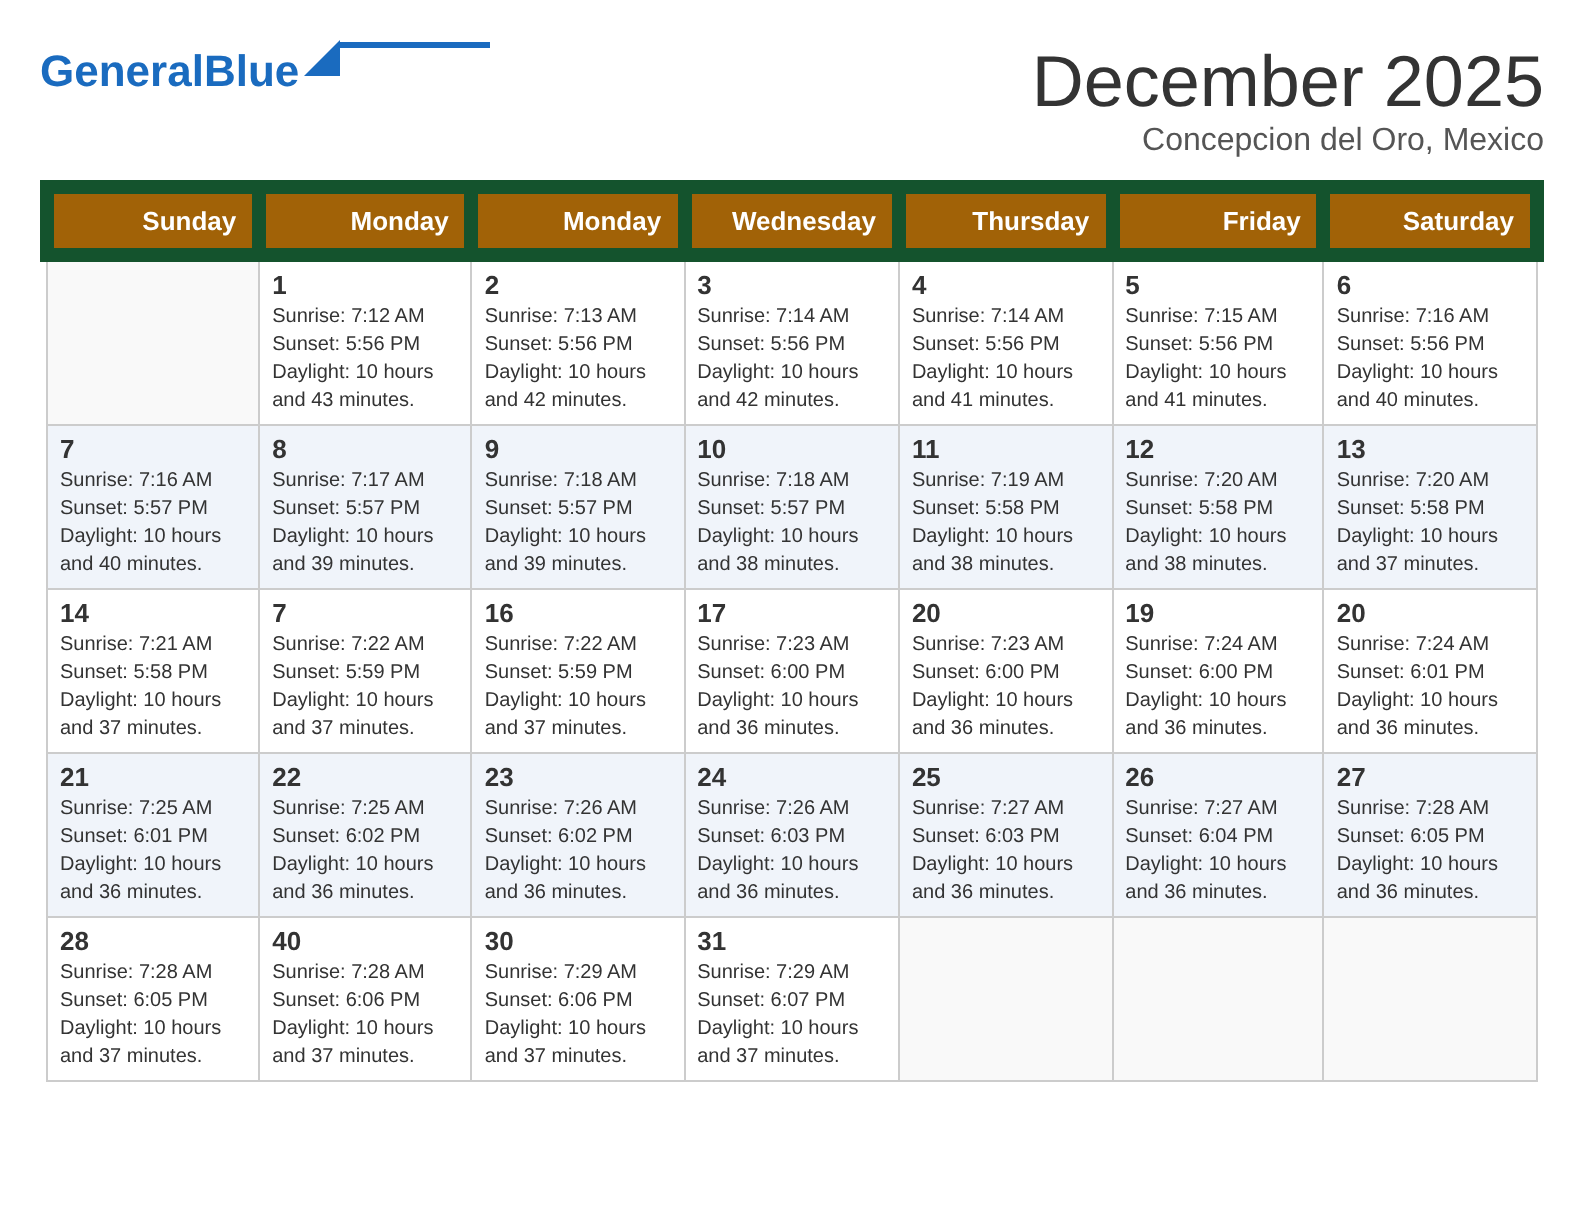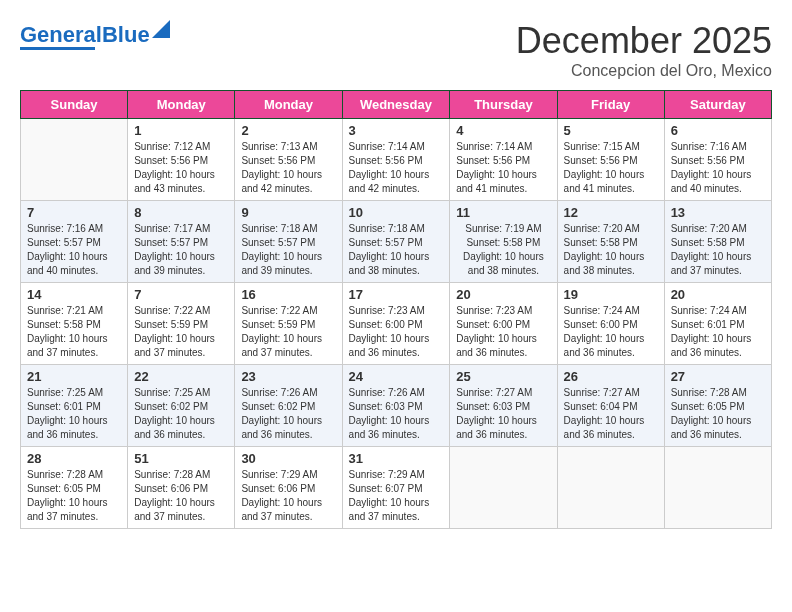--- a/index.html
+++ b/index.html
@@ -18,7 +18,7 @@
     }
     .logo {
       display: flex;
-      flex-direction: column;
+      flex-direction: row;
       align-items: flex-start;
     }
     .logo-text {

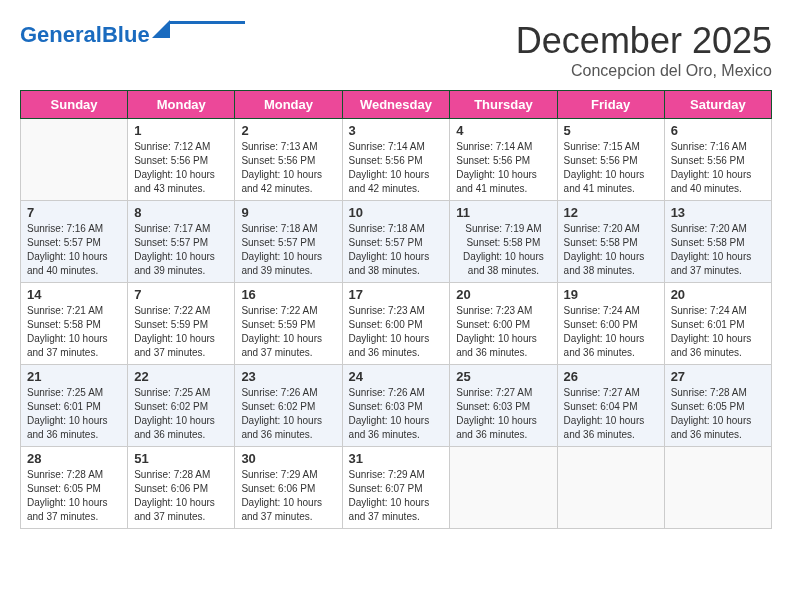--- a/index.html
+++ b/index.html
@@ -54,13 +54,13 @@
       border: 1px solid #ccc;
     }
     .calendar th {
-      background-color: #ec4899;
+      background-color: #a16207;
       color: #fff;
-      text-align: center;
+      text-align: right;
       padding: 6px 8px;
       font-size: 13px;
       font-weight: bold;
-      border: 1px solid #14532d;
+      border: 7px solid #14532d;
     }
     .calendar td {
       border: 1px solid #ccc;

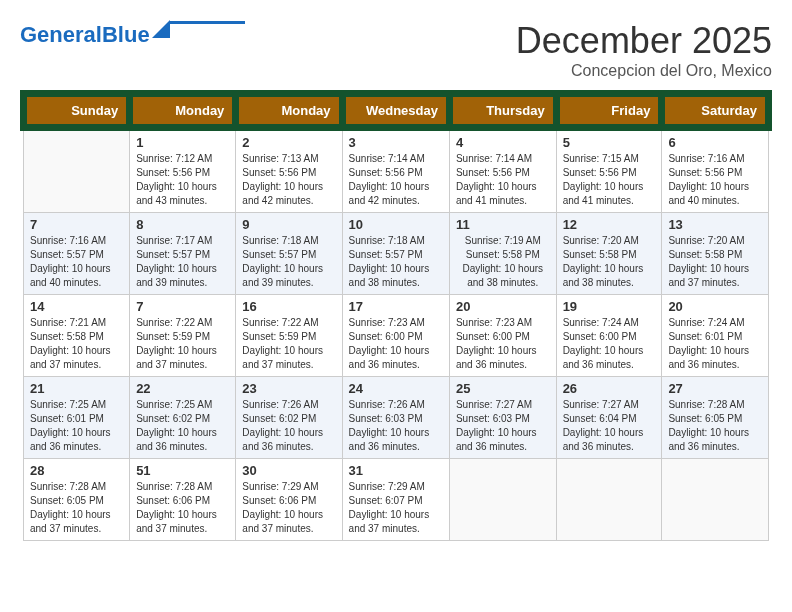--- a/index.html
+++ b/index.html
@@ -201,7 +201,7 @@
         </td>
         <td>
           <span class="day-number">11</span>
-          <div class="day-info" style="white-space: pre-line; text-align: center;">Sunrise: 7:19 AM
+          <div class="day-info" style="white-space: pre-line;">Sunrise: 7:19 AM
 Sunset: 5:58 PM
 Daylight: 10 hours
 and 38 minutes.</div>

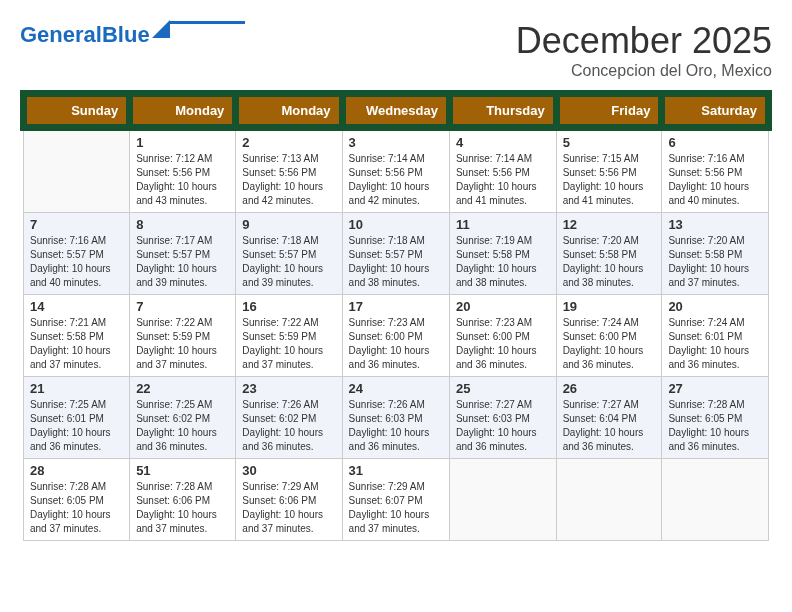--- a/index.html
+++ b/index.html
@@ -332,7 +332,7 @@
 and 37 minutes.</div>
         </td>
         <td>
-          <span class="day-number">51</span>
+          <span class="day-number">40</span>
           <div class="day-info" style="white-space: pre-line;">Sunrise: 7:28 AM
 Sunset: 6:06 PM
 Daylight: 10 hours

